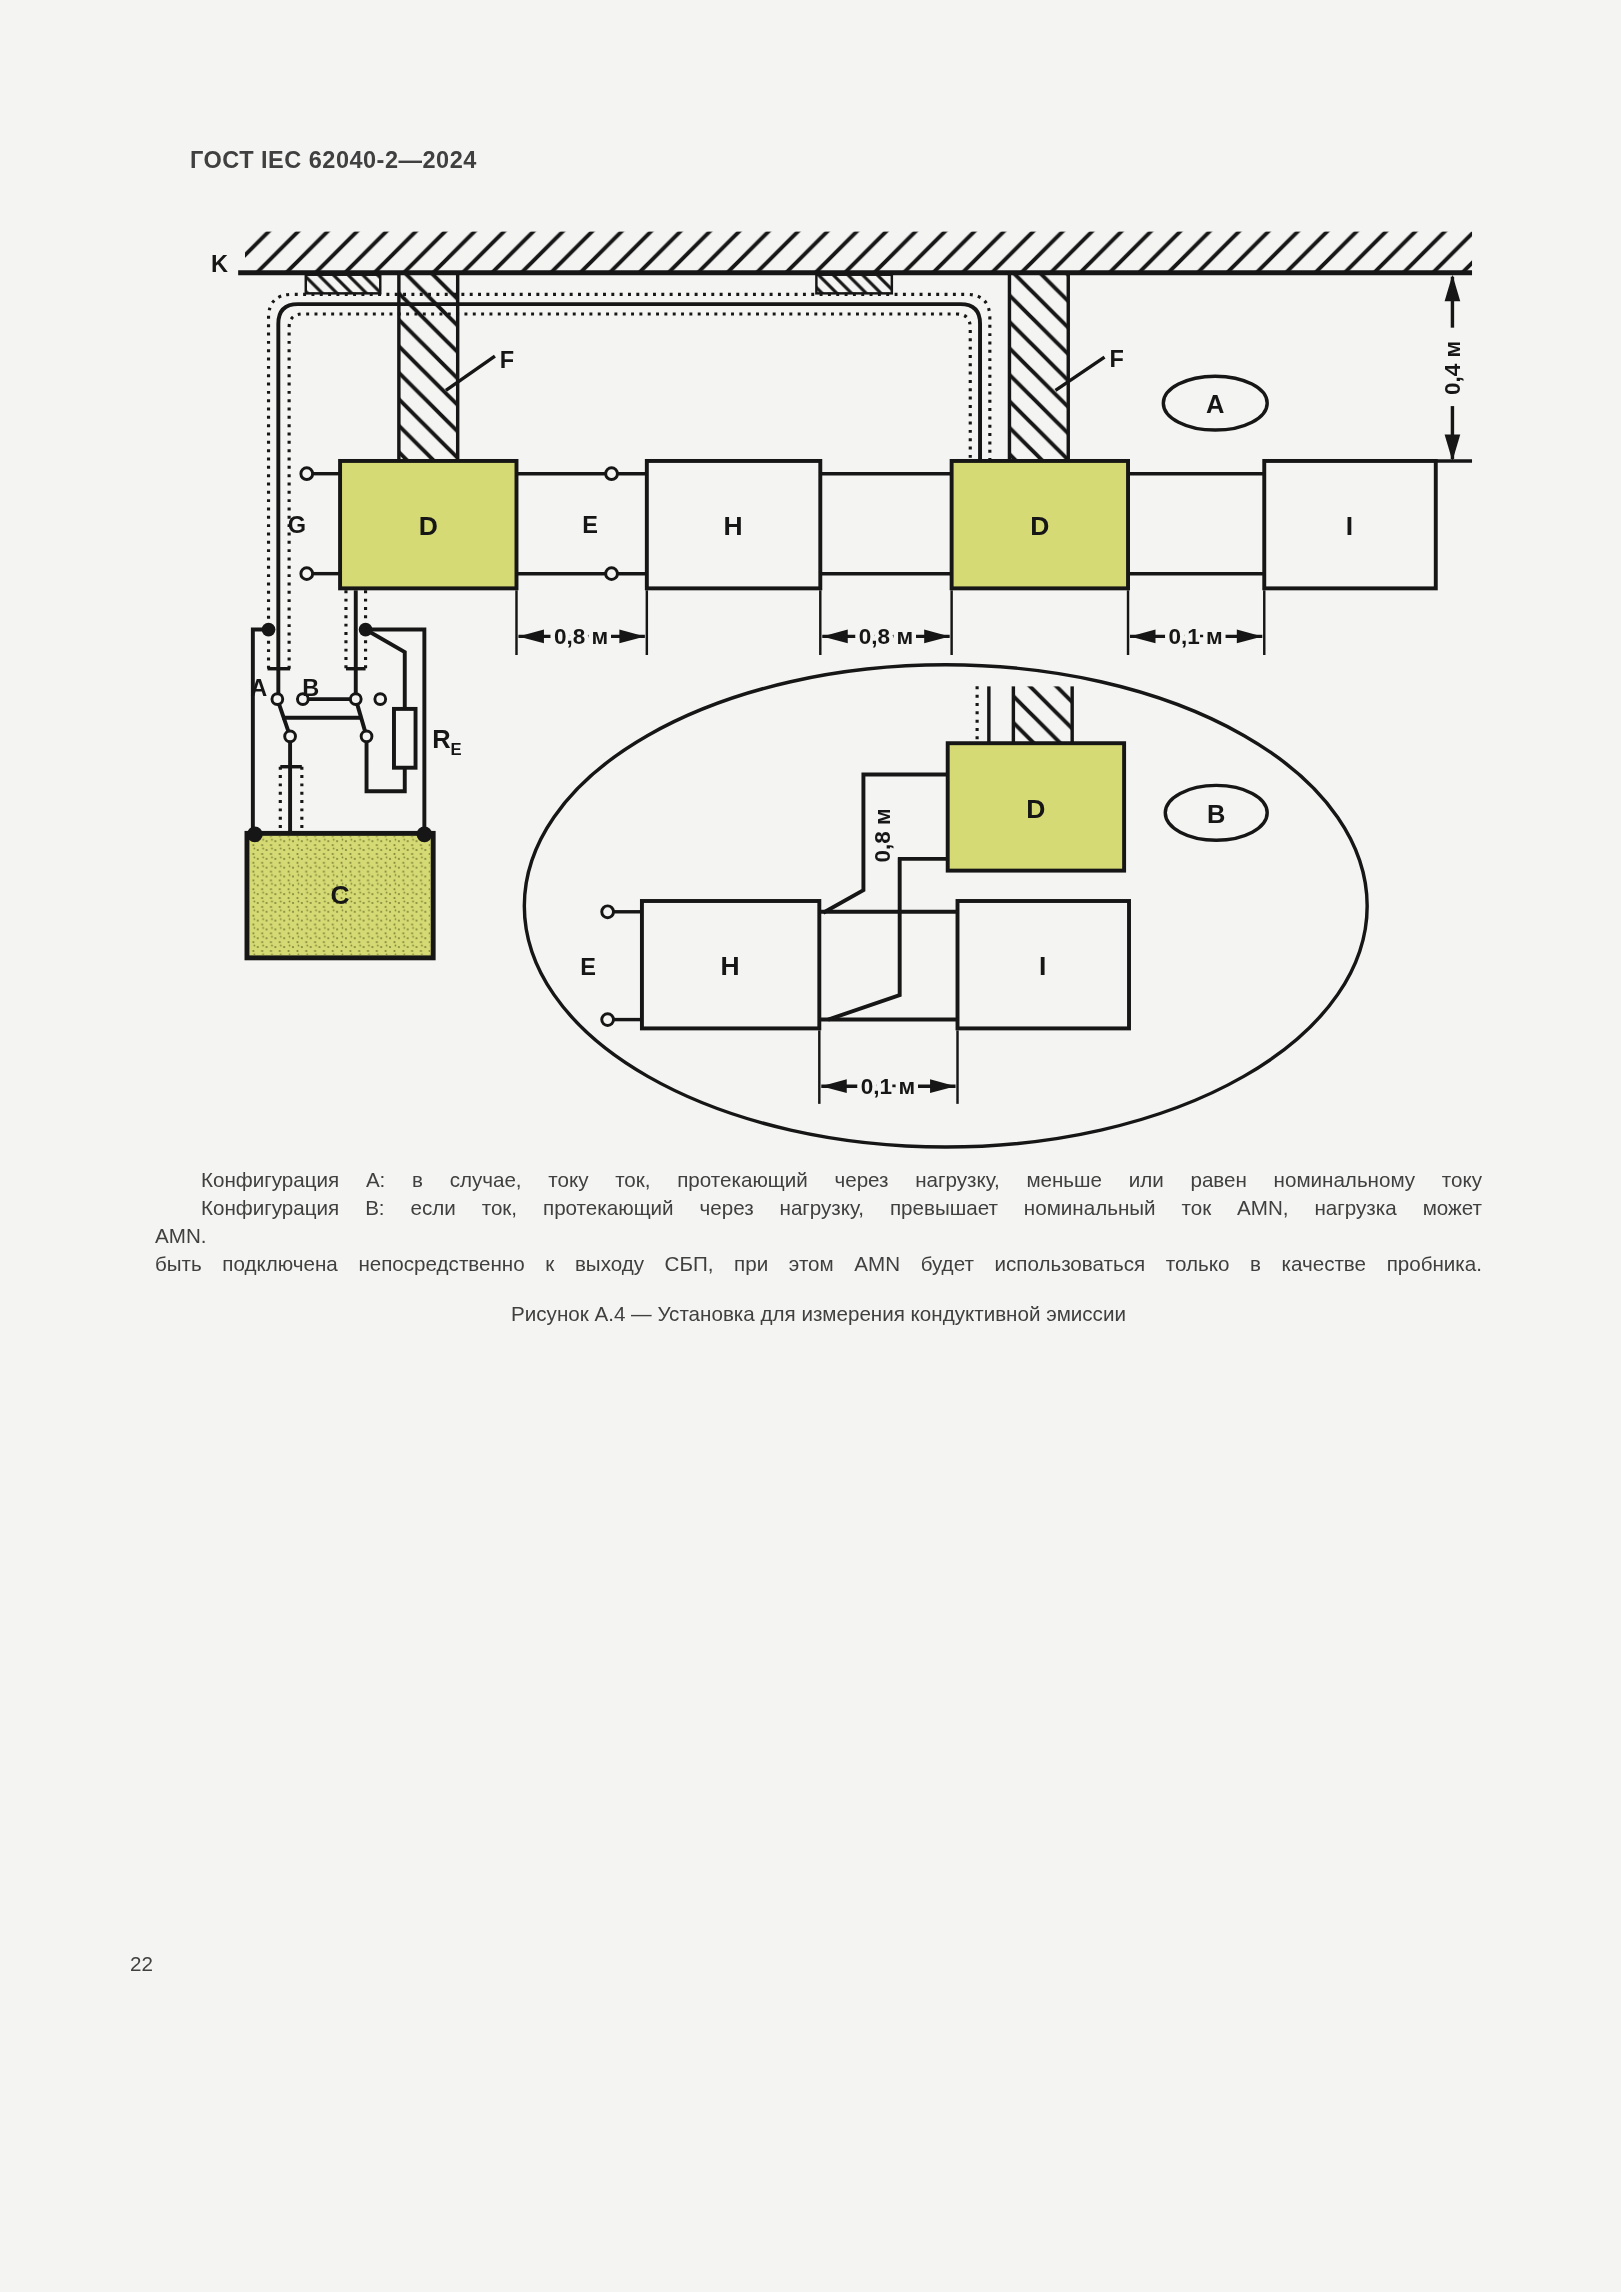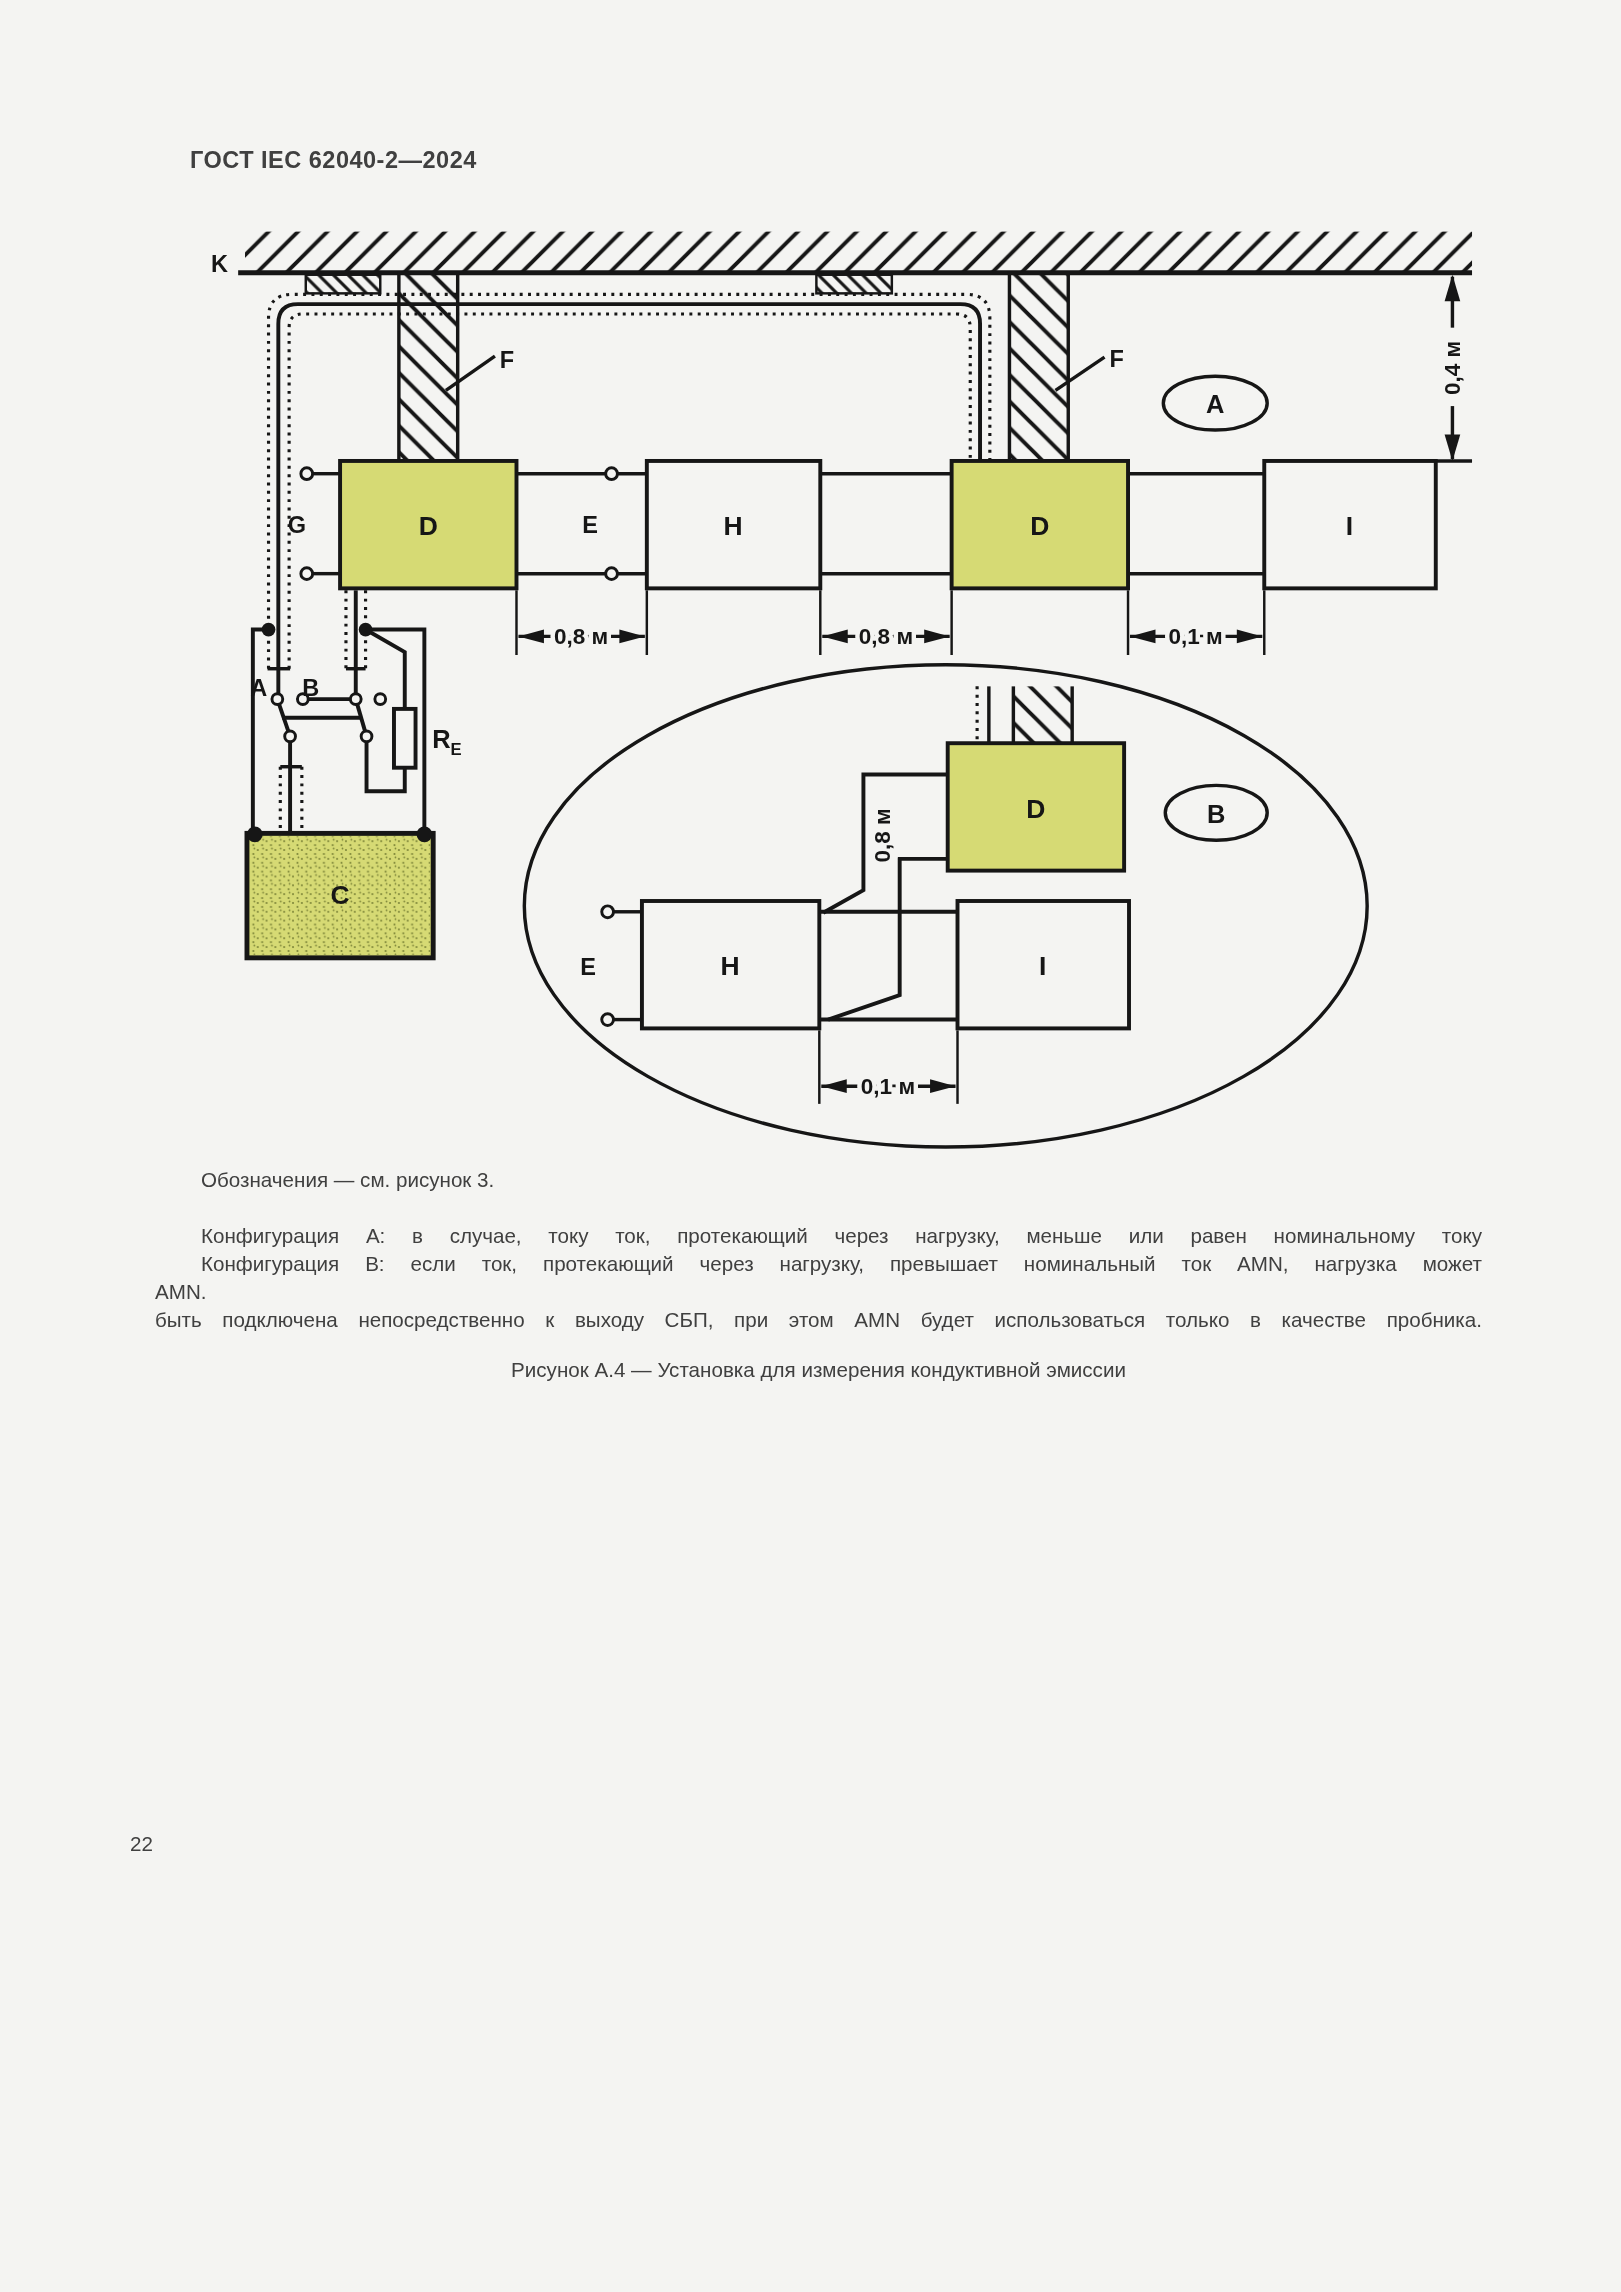--- a/index.html
+++ b/index.html
@@ -213,7 +213,6 @@
   </svg>
 
   <div class="abs textblock">
-    <div class="p-line indent legend">Обозначения — см. рисунок 3.</div>
     <div class="p-line indent jfull">Конфигурация А: в случае, току ток, протекающий через нагрузку, меньше или равен номинальному току</div>
     <div class="p-line indent jfull">Конфигурация В: если ток, протекающий через нагрузку, превышает номинальный ток AMN, нагрузка может</div>
     <div class="p-line">AMN.</div>

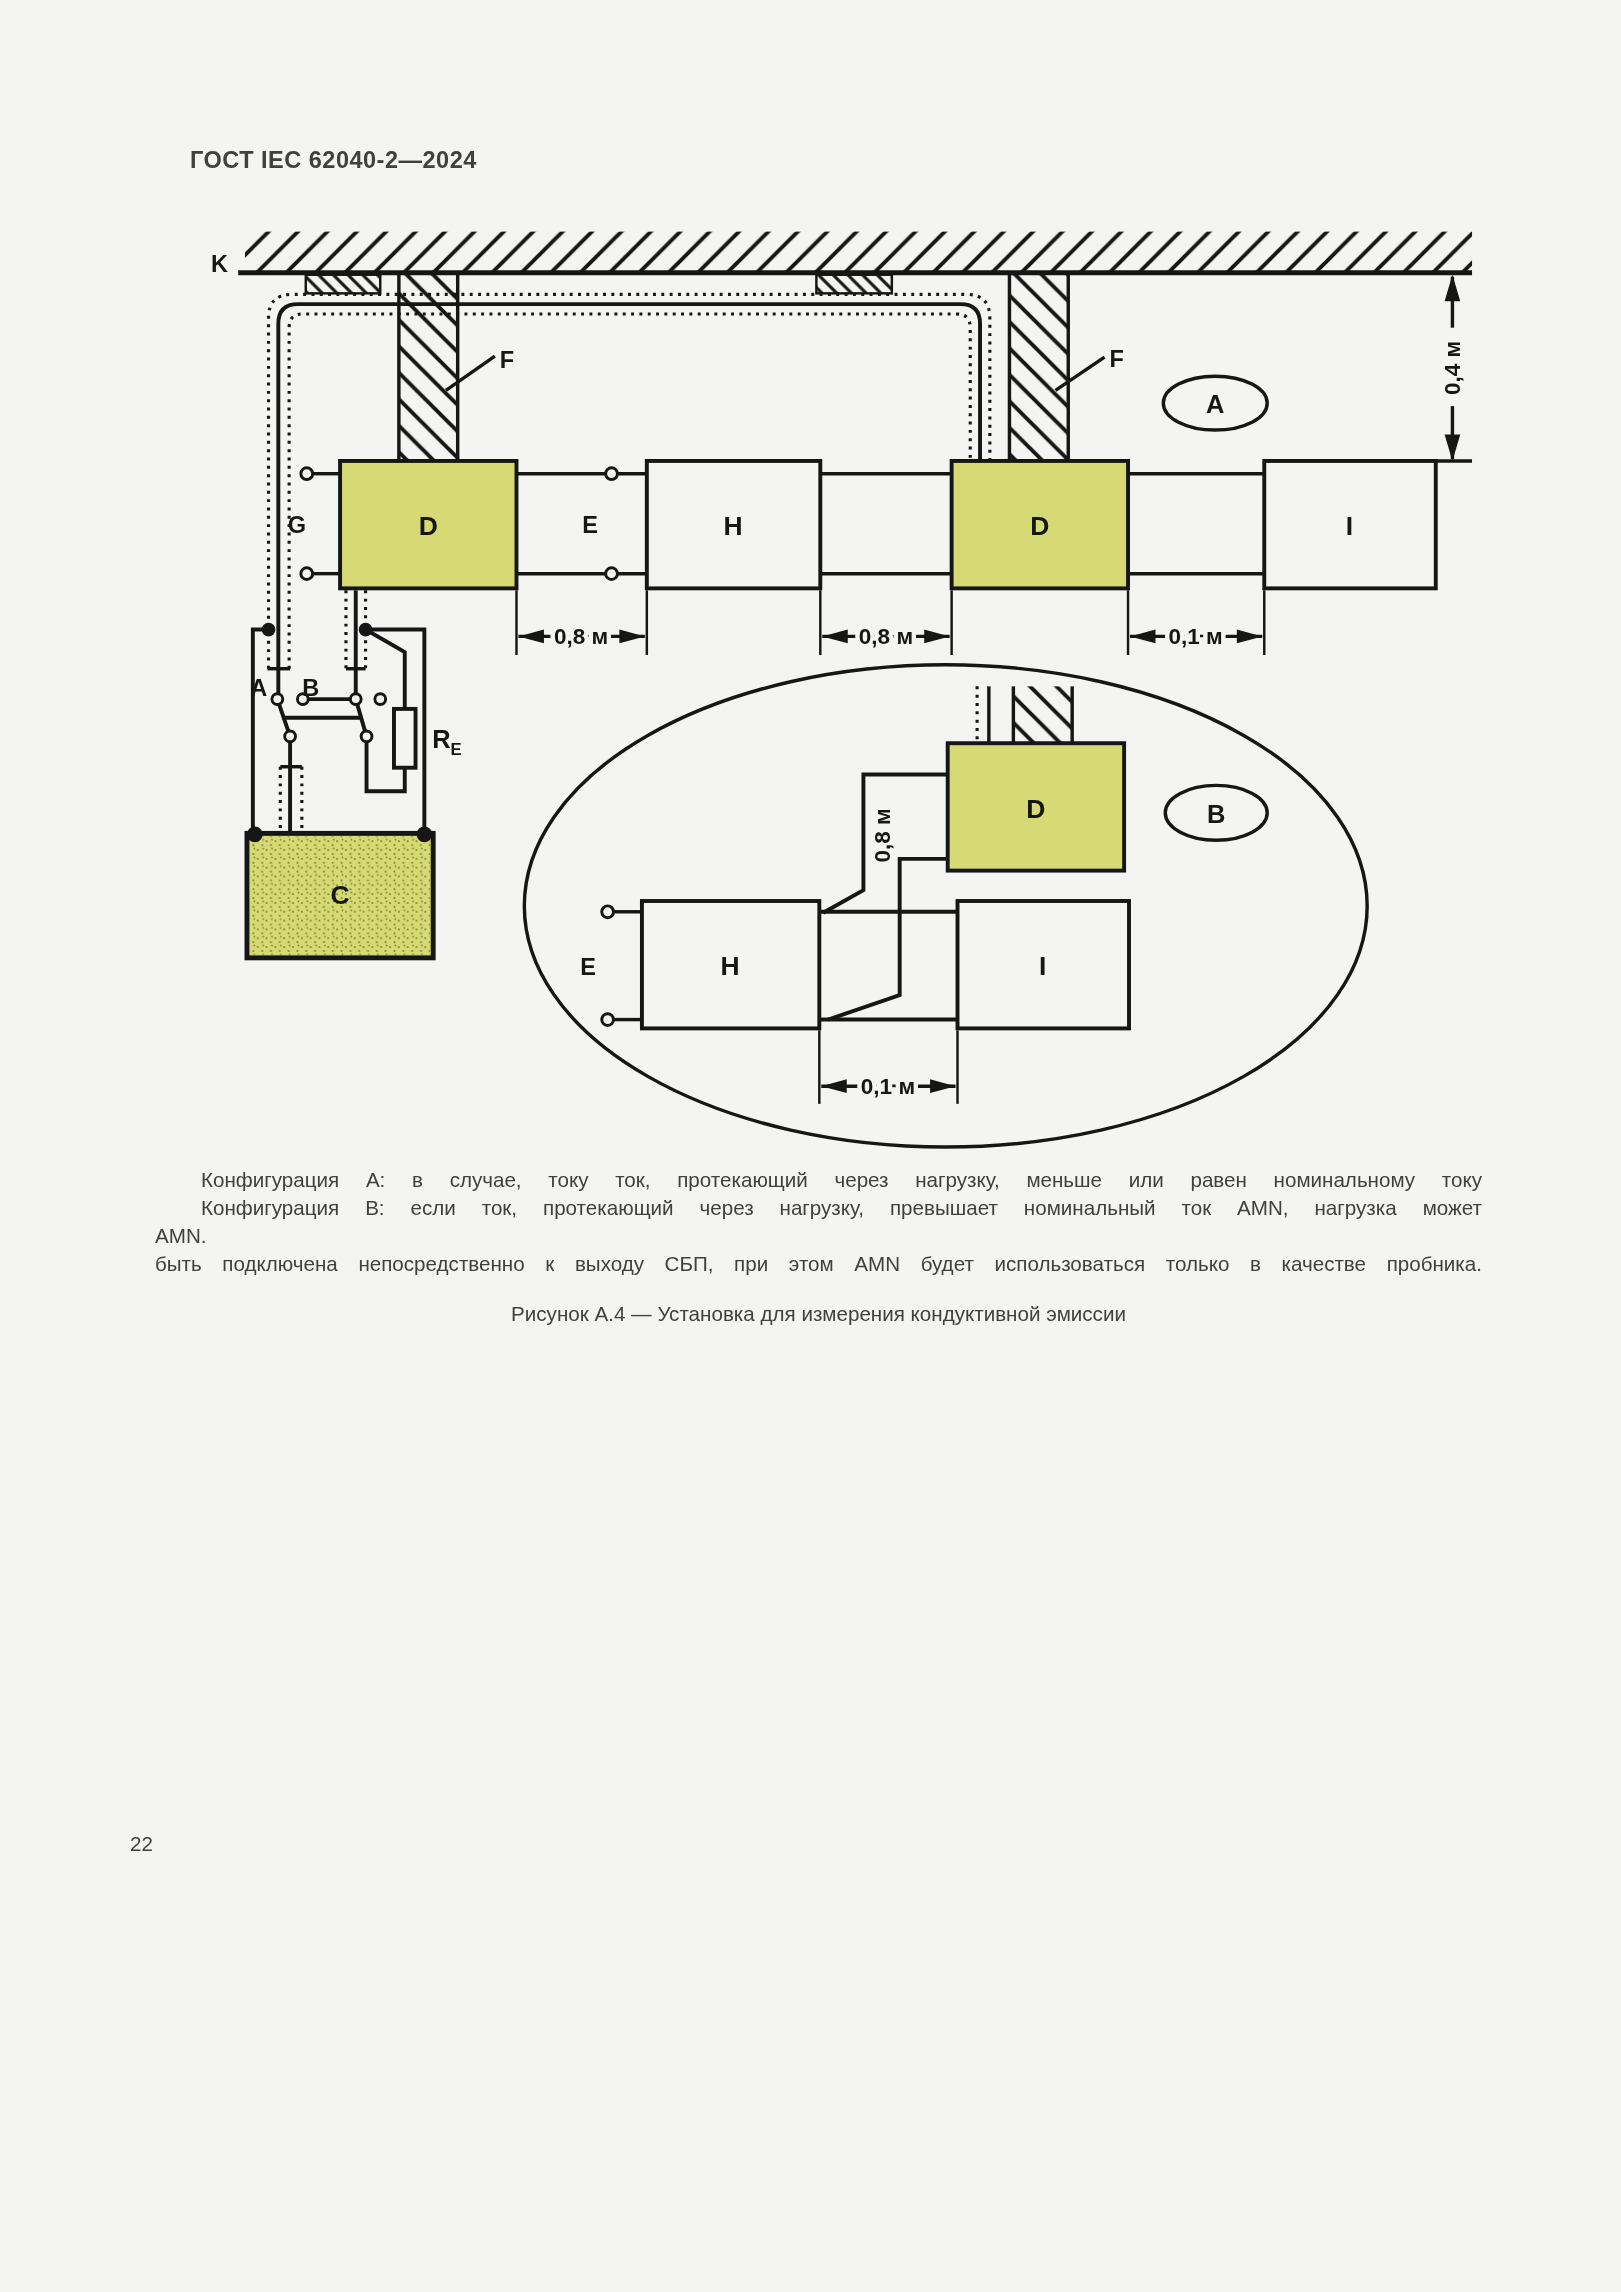--- a/index.html
+++ b/index.html
@@ -13,7 +13,7 @@
   .indent{text-indent:46px;}
   .legend{margin-bottom:28px;}
   .caption{margin-top:22px;text-align:center;}
-  .pagenum{left:130px;top:1832px;font-size:20.6px;}
+  .pagenum{left:130px;top:1952px;font-size:20.6px;}
   svg{position:absolute;left:0;top:0;}
   svg text{font-family:"Liberation Sans", sans-serif;fill:#161616;}
   .ln{stroke:#161616;fill:none;}

